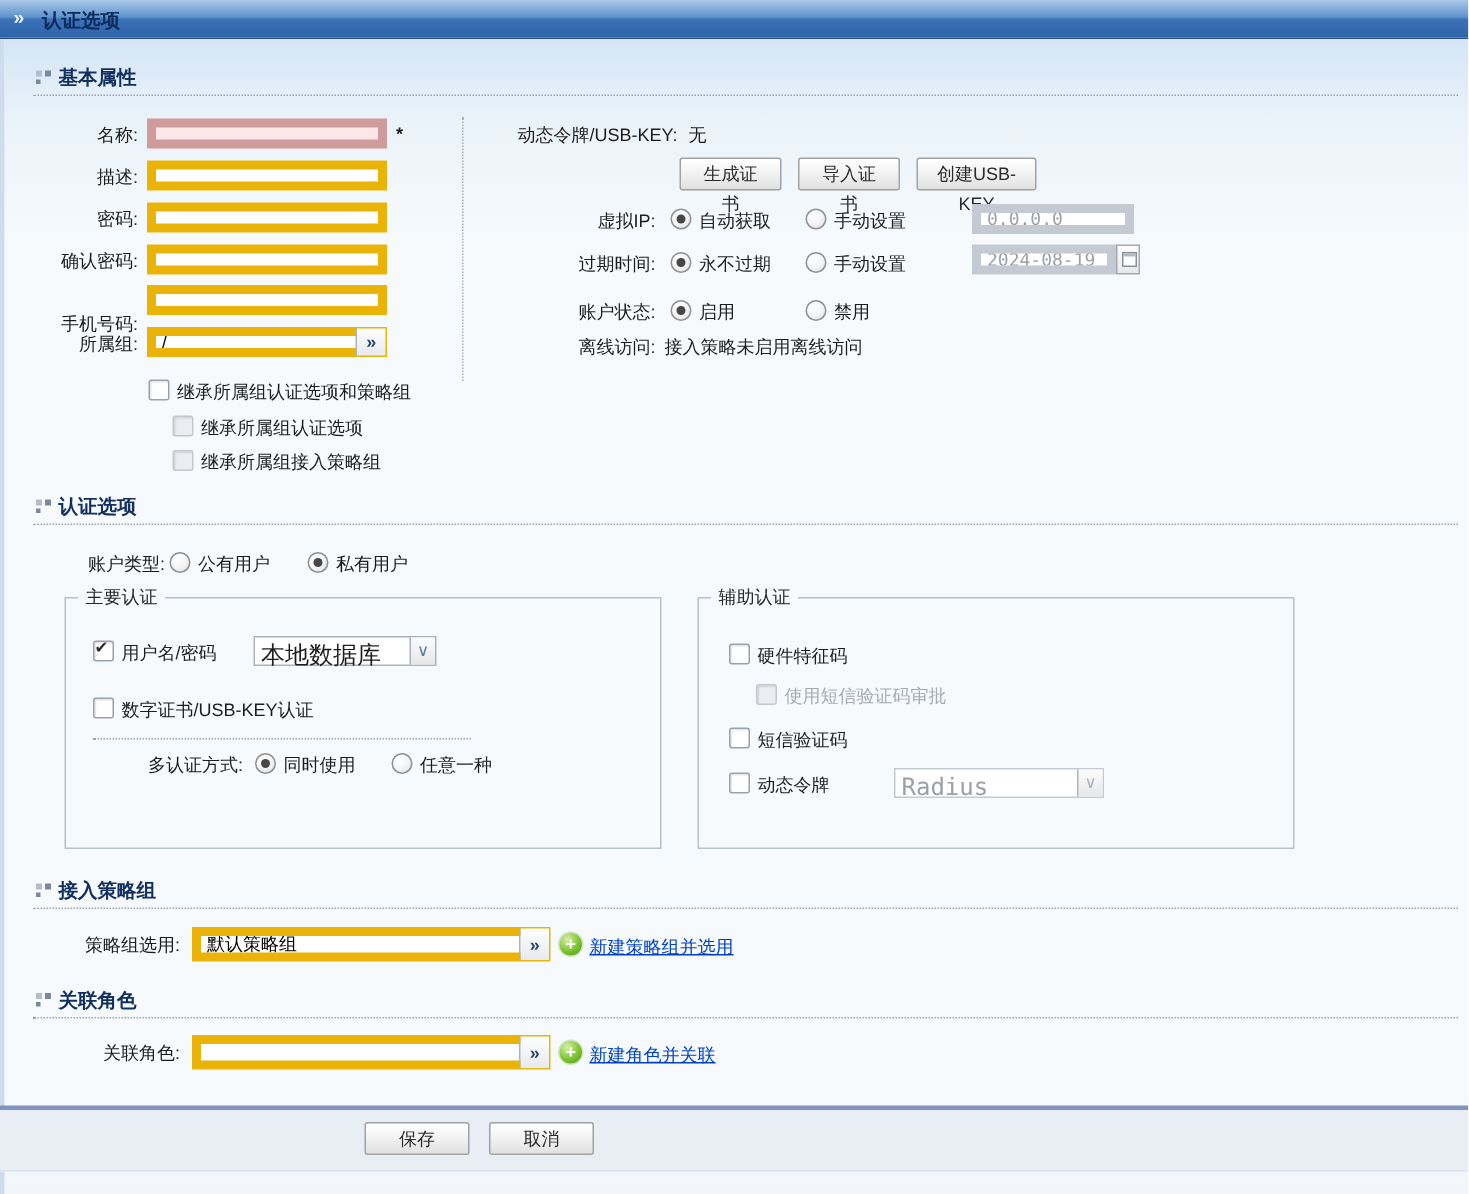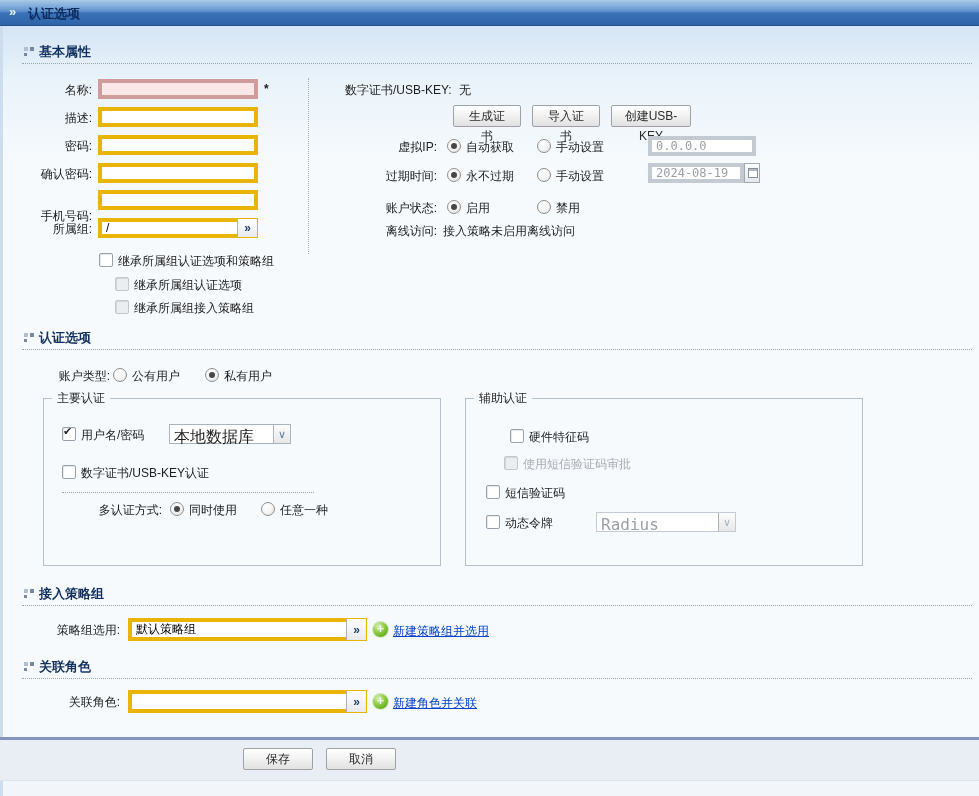--- a/index.html
+++ b/index.html
@@ -135,7 +135,7 @@
   <div class="abs vrule" style="left:308px;top:78px;height:176px;"></div>
 
   <div class="abs nowrap" style="left:345px;top:82px;">
-    <span>数字证书/USB-KEY:</span>
+    <span>动态令牌/USB-KEY:</span>
     <span style="margin-left:4px;">无</span>
   </div>
   <button class="abs btn" style="left:453px;top:105px;width:68px;">生成证书</button>

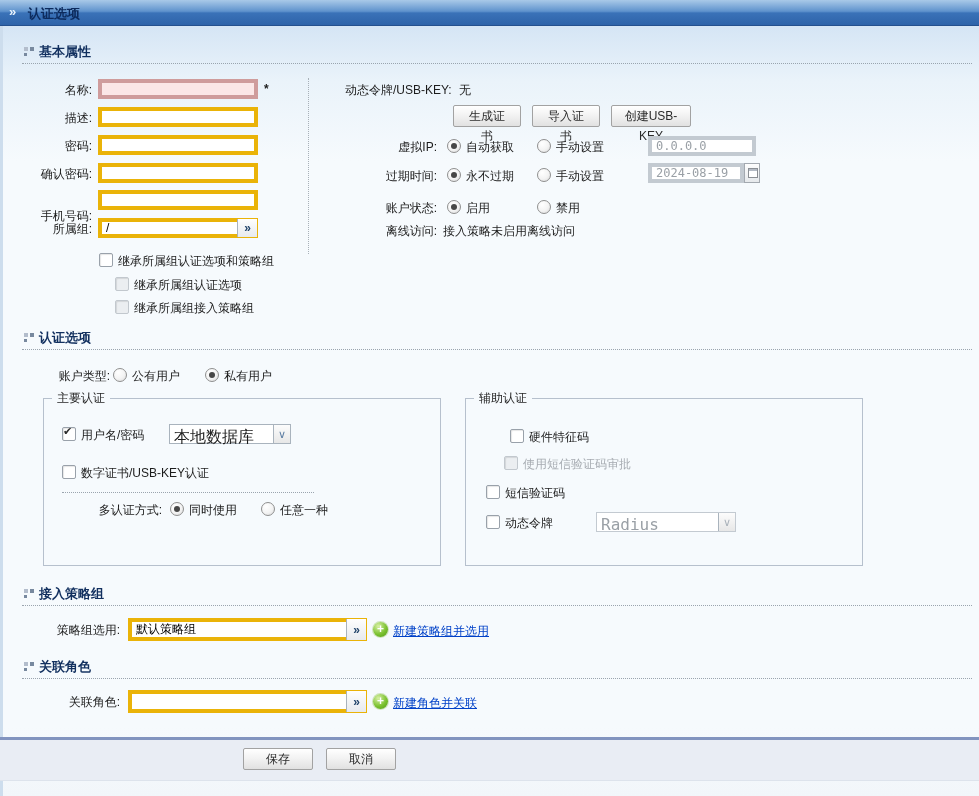--- a/index.html
+++ b/index.html
@@ -30,7 +30,7 @@
   .vrule { border-left:1px dotted #a8b0b8; width:0; }
 
   
-  .field { box-sizing:border-box; border:4px solid #eab308; background:#fff; font-size:12px; padding:1px 4px; height:20px; }
+  .field { box-sizing:border-box; border:6px solid #eab308; background:#fff; font-size:12px; padding:1px 4px; height:20px; }
   .field.req { background:#fbe7e7; border-color:#cf9c9c; }
   .field.ghost { color:#9aa0a6; font-family:"DejaVu Sans Mono","Liberation Mono",monospace; border-color:#c3cad1; }
   .combo { box-sizing:border-box; }

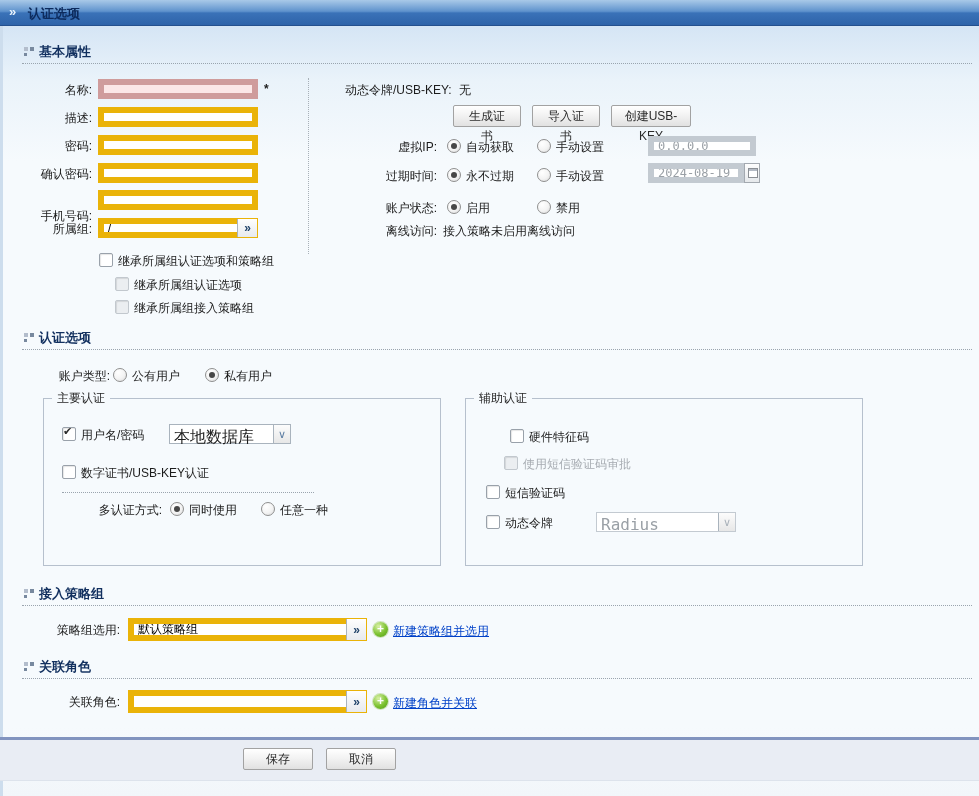--- a/index.html
+++ b/index.html
@@ -219,7 +219,7 @@
   <fieldset class="grp" style="left:465px;top:390px;width:398px;height:176px;">
     <legend>辅助认证</legend>
     <div style="position:relative;width:100%;height:100%;">
-      <div class="abs nowrap" style="left:20px;top:22px;margin-left:24px;">
+      <div class="abs nowrap" style="left:20px;top:22px;">
         <span class="cb"></span><span class="ctl-label">硬件特征码</span>
       </div>
       <div class="abs nowrap" style="left:38px;top:49px;">

